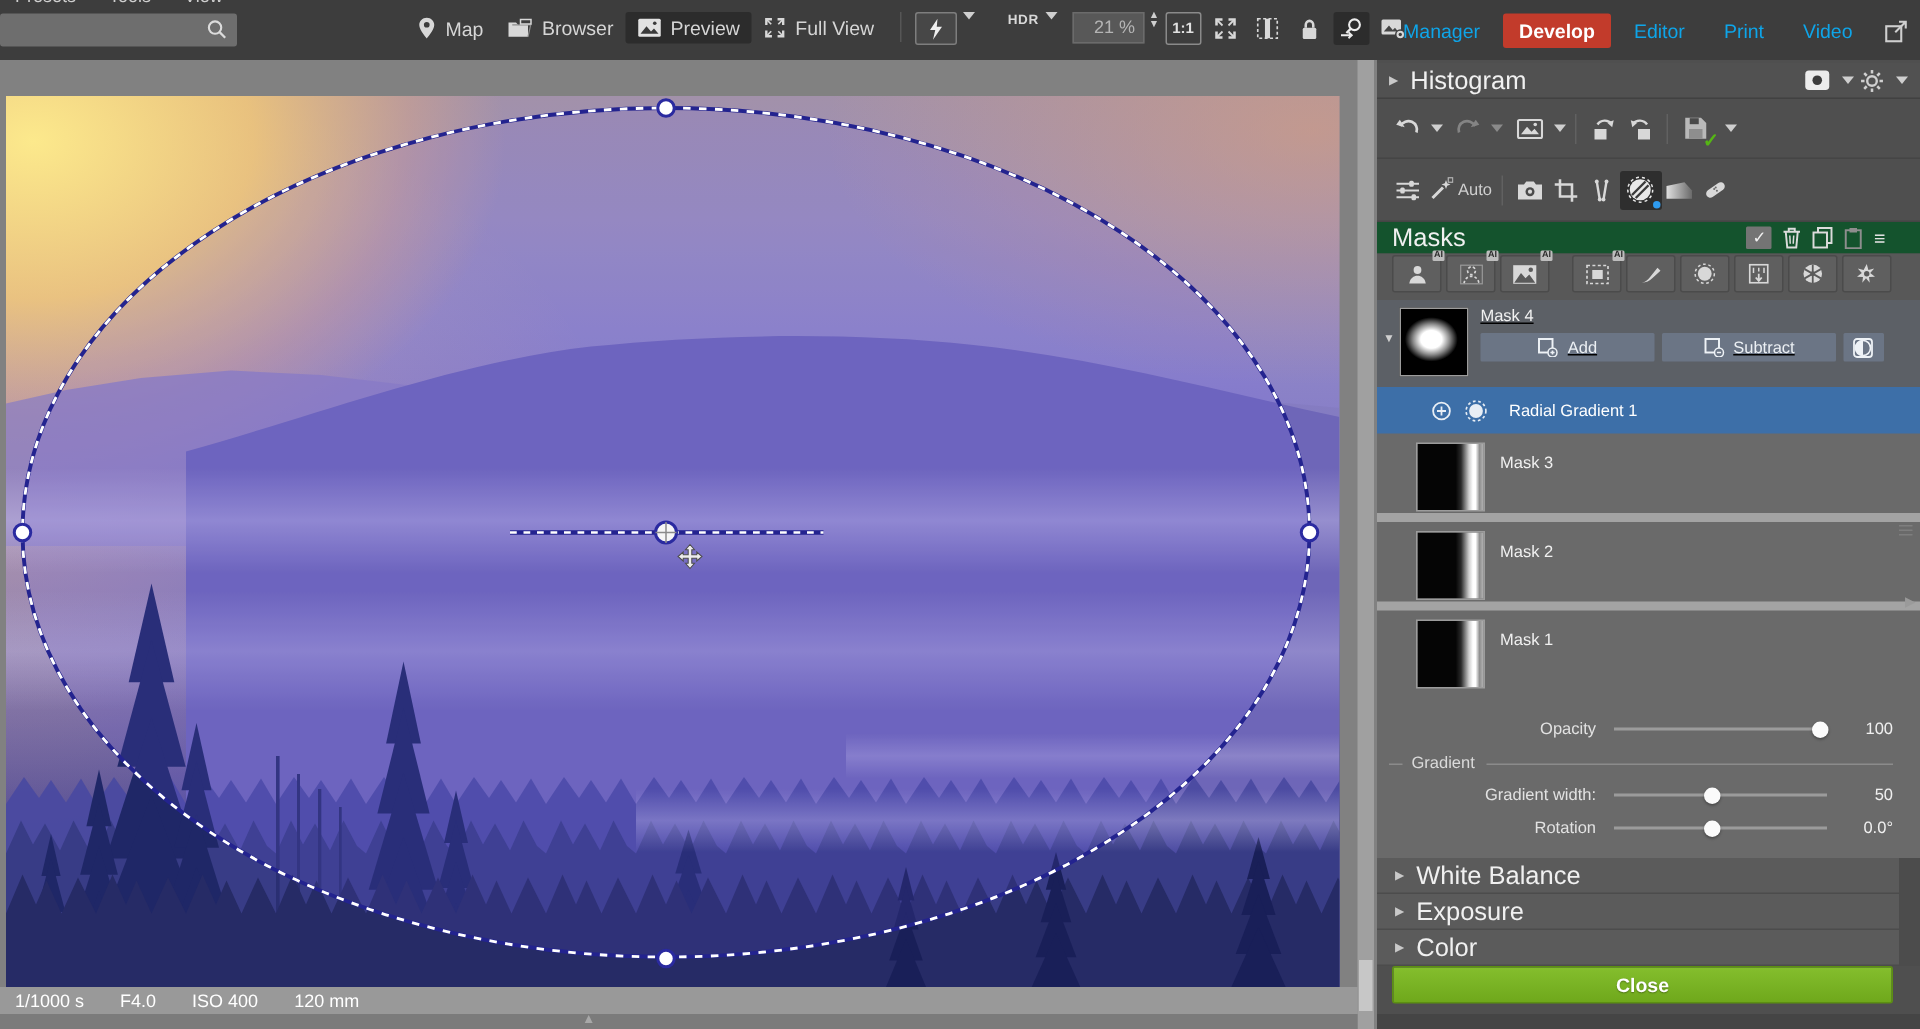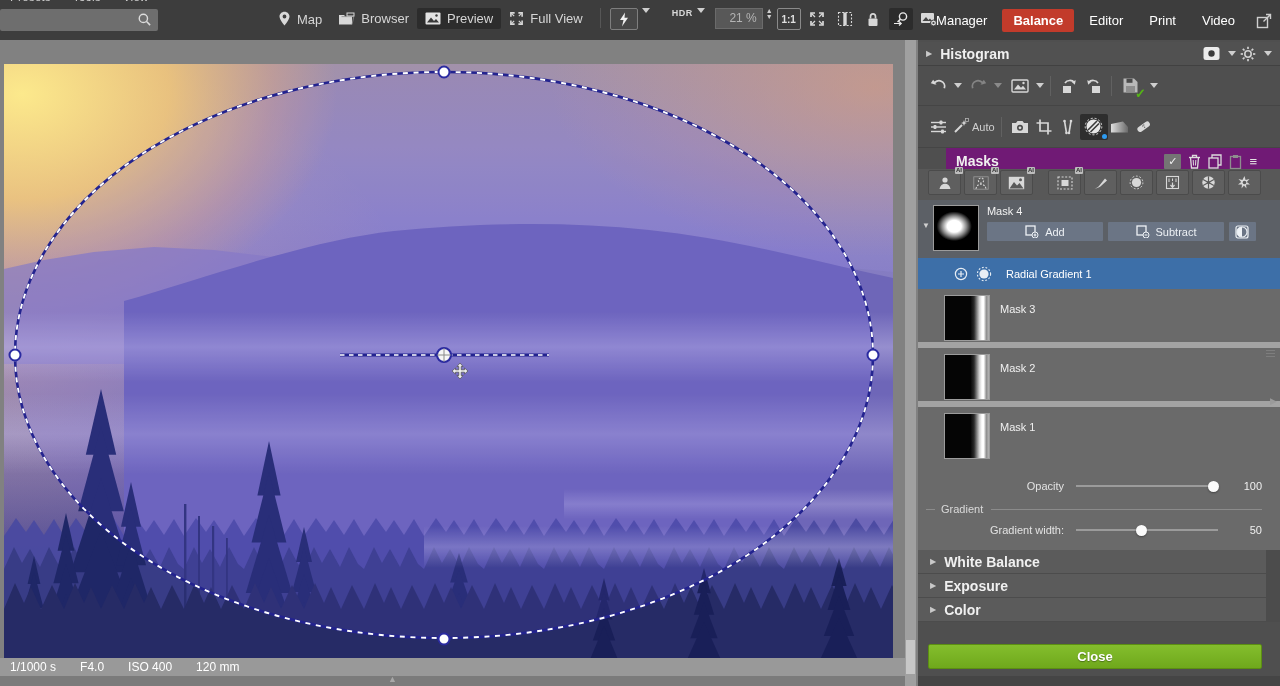--- a/index.html
+++ b/index.html
@@ -27,7 +27,7 @@
   .icbtn.boxed { border:1px solid #8a8a8a; color:#e0e0e0; font-size:10px; font-weight:bold; }
   .icbtn.activei { background:#2c2c2c; }
   .modules { position:absolute; right:8px; top:8px; height:25px; display:flex; align-items:center; gap:4px; }
-  .modtab { color:#ffffff; font-size:13px; padding:4px 11px; }
+  .modtab { color:#0ea5e9; font-size:13px; padding:4px 11px; }
   .modtab.activem { background:#c23b2b; color:#fff; font-weight:bold; border-radius:2px; }
 
   

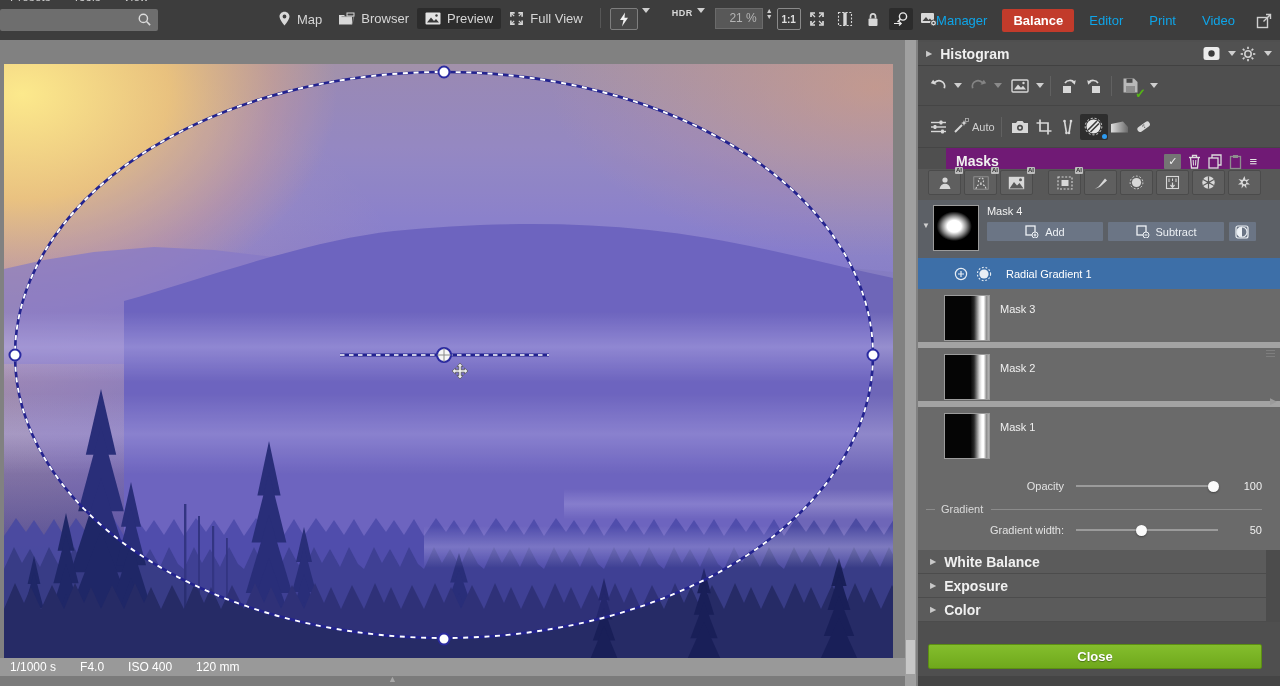--- a/index.html
+++ b/index.html
@@ -250,7 +250,7 @@
 
     <div class="modules">
       <span class="modtab">Manager</span>
-      <span class="modtab activem">Balance</span>
+      <span class="modtab activem">Develop</span>
       <span class="modtab">Editor</span>
       <span class="modtab">Print</span>
       <span class="modtab">Video</span>

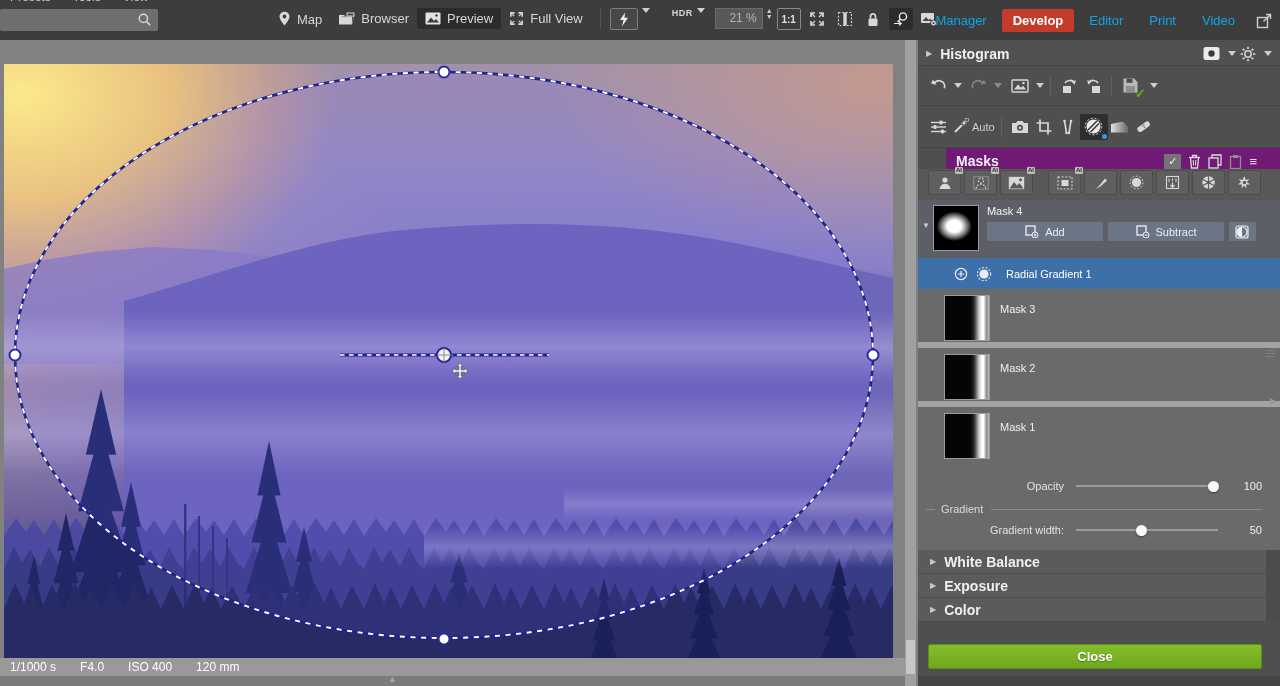--- a/index.html
+++ b/index.html
@@ -52,7 +52,7 @@
   .panel { position:absolute; left:918px; top:40px; width:362px; height:646px; background:#4f4f4f; display:flex; flex-direction:column; }
   .histo-bar { height:24px; margin-top:2px; background:#515151; border-bottom:1px solid #414141; display:flex; align-items:center; padding:0 8px; }
   .sec-arrow { color:#c9c9c9; font-size:8px; margin-right:8px; }
-  .sec-title { color:#f0f0f0; font-size:14px; font-weight:bold; }
+  .sec-title { color:#f0f0f0; font-size:17px; font-weight:normal; }
   .histo-icons { margin-left:auto; display:flex; align-items:center; gap:4px; }
   .tbrow1 { height:40px; display:flex; align-items:center; padding:0 8px; border-bottom:1px solid #454545; }
   .tbrow2 { height:42px; display:flex; align-items:center; padding:0 8px; border-bottom:1px solid #454545; }

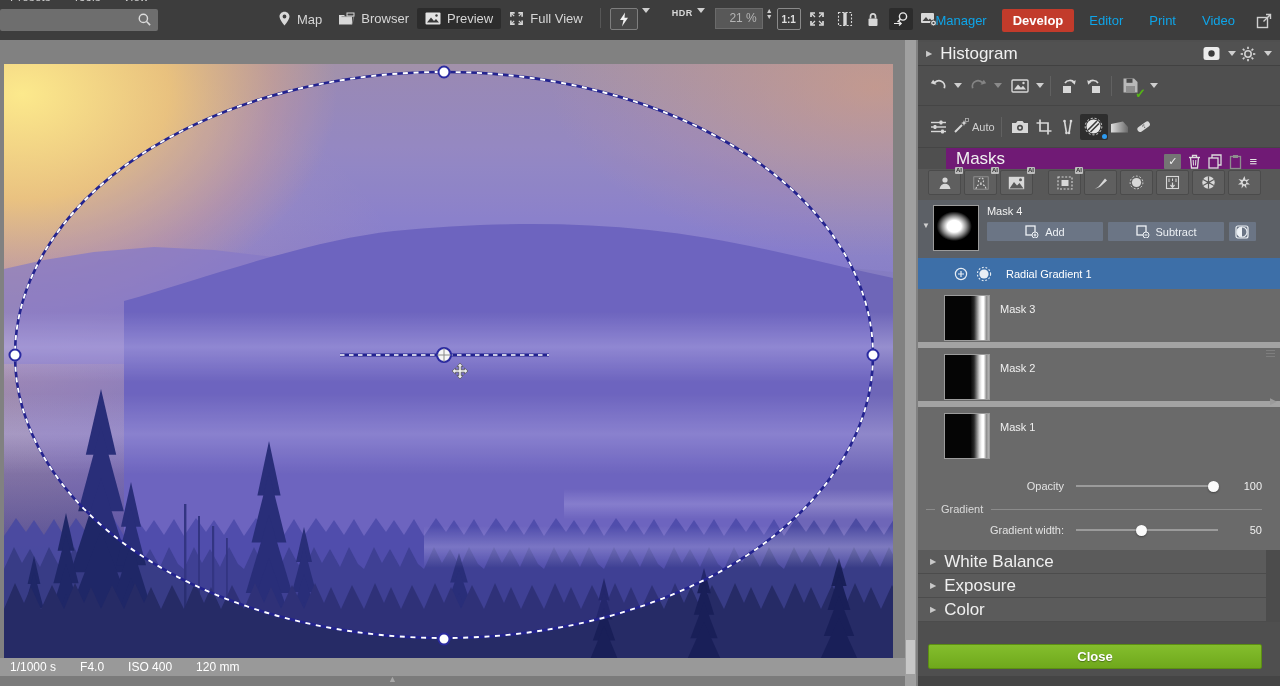--- a/index.html
+++ b/index.html
@@ -61,7 +61,7 @@
   .autolbl { color:#cfcfcf; font-size:11px; margin-left:2px;text-align:right; }
   .activetool { position:relative; background:#2e2e2e; border-radius:2px; width:28px; height:26px; }
   .bluedot { position:absolute; right:1px; bottom:1px; width:5px; height:5px; border-radius:50%; background:#2e9bf0; }
-  .masks-header { height:21px; background:#701a75; display:flex; align-items:flex-end; padding:0 8px 0 10px;margin-left:28px; }
+  .masks-header { height:21px; background:#14532d; display:flex; align-items:center; padding:0 8px 0 10px; }
   .mh-icons { margin-left:auto; display:flex; align-items:center; gap:7px; padding-right:16px; }
   .chkbox { width:17px; height:15px; background:#747474; color:#f2f2f2; font-size:11px; display:flex; align-items:center; justify-content:center; border-radius:1px; }
   .hamb { color:#e2e2e2; font-size:13px; font-weight:bold; letter-spacing:-1px; }

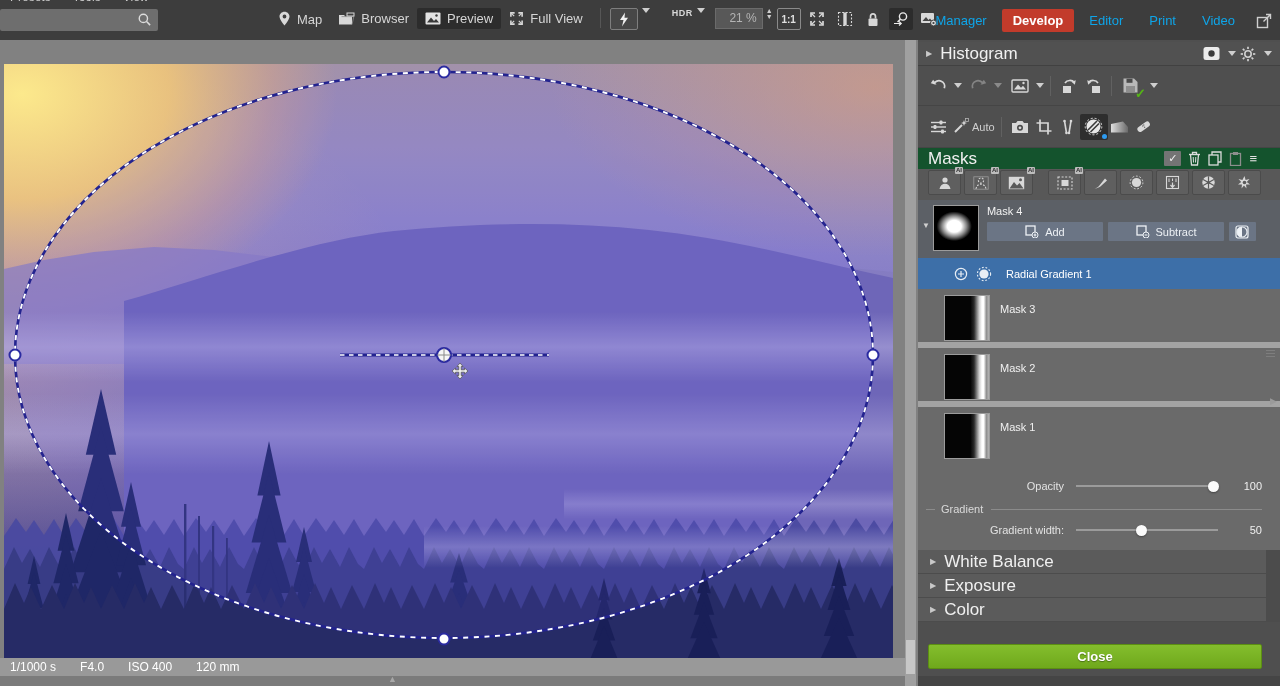--- a/index.html
+++ b/index.html
@@ -75,7 +75,7 @@
   .thumb { width:46px; height:46px; border:1px solid #9c9c9c; background:#000; flex:none; }
   .th-ellipse { background:radial-gradient(50% 42% at 46% 46%, #fff 0 32%, rgba(255,255,255,.55) 55%, rgba(255,255,255,0) 80%), #000; }
   .th-grad { background:linear-gradient(90deg,#050505 0%,#050505 58%,#2a2a2a 66%,#cfcfcf 78%,#fff 84%,#fff 88%,#8f8f8f 94%,#b5b5b5 100%); }
-  .m4col { flex:1; margin-left:8px; }
+  .m4col { flex:1; margin-left:8px;text-decoration:underline; }
   .m4name { color:#f2f2f2; font-size:11px; height:17px; }
   .m4btns { display:flex; gap:5px; }
   .abtn { flex:1; height:19px; background:#6b7585; border-radius:1px; color:#ecf0f4; font-size:11px; display:flex; align-items:center; justify-content:center; gap:6px; }

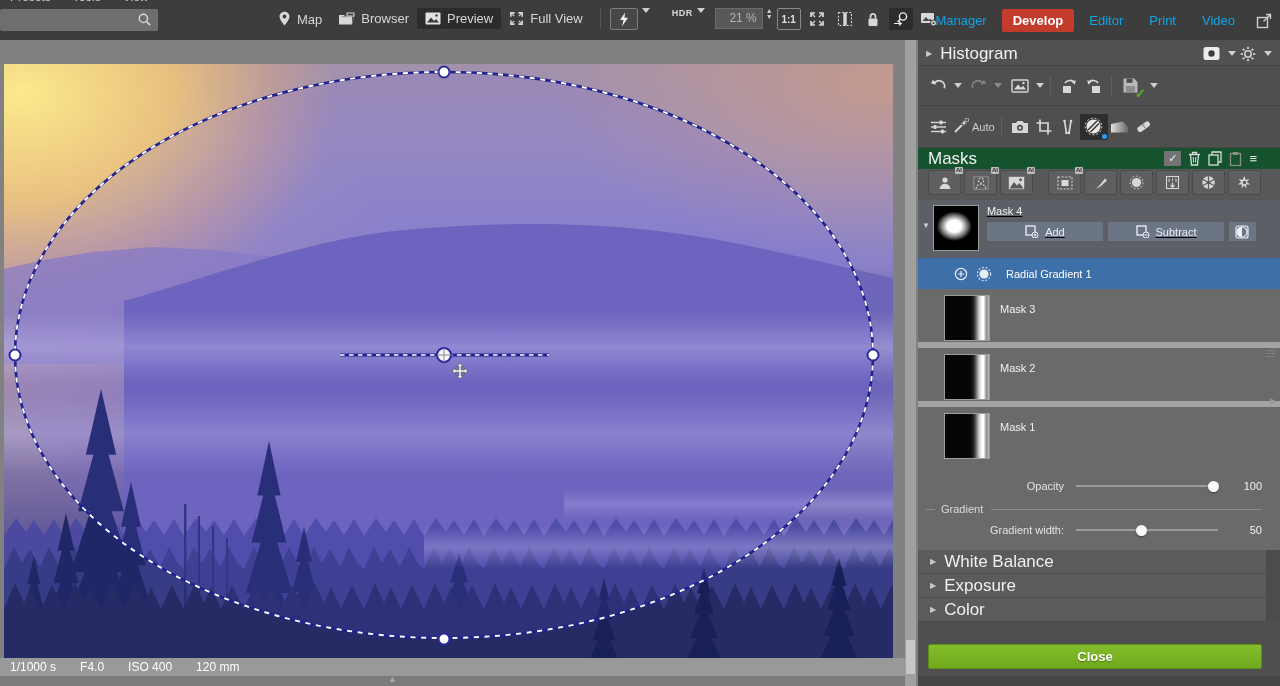--- a/index.html
+++ b/index.html
@@ -696,6 +696,13 @@
           </span>
         <span class="sval">50</span>
       </div>
+      <div class="srow" style="margin-top:2px;">
+        <span class="slbl">Rotation</span>
+        <span class="track">
+            <span class="thb mid"></span>
+          </span>
+        <span class="sval">0.0°</span>
+      </div>
     </div>
 
     <div class="secbars">

